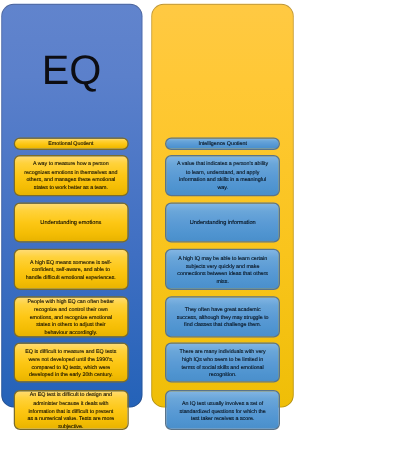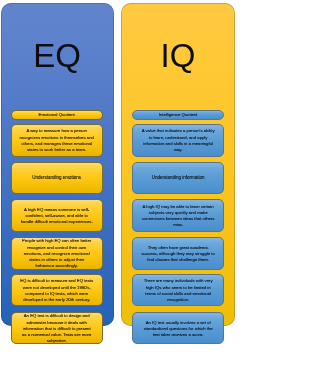--- a/index.html
+++ b/index.html
@@ -84,7 +84,6 @@
       </div>
   </div>
   <div class="panel iq">
-    <div class="bigtitle">IQ</div>
     <div class="chip c1 hdr">
         <span class="ln">Intelligence Quotient</span>
       </div>

